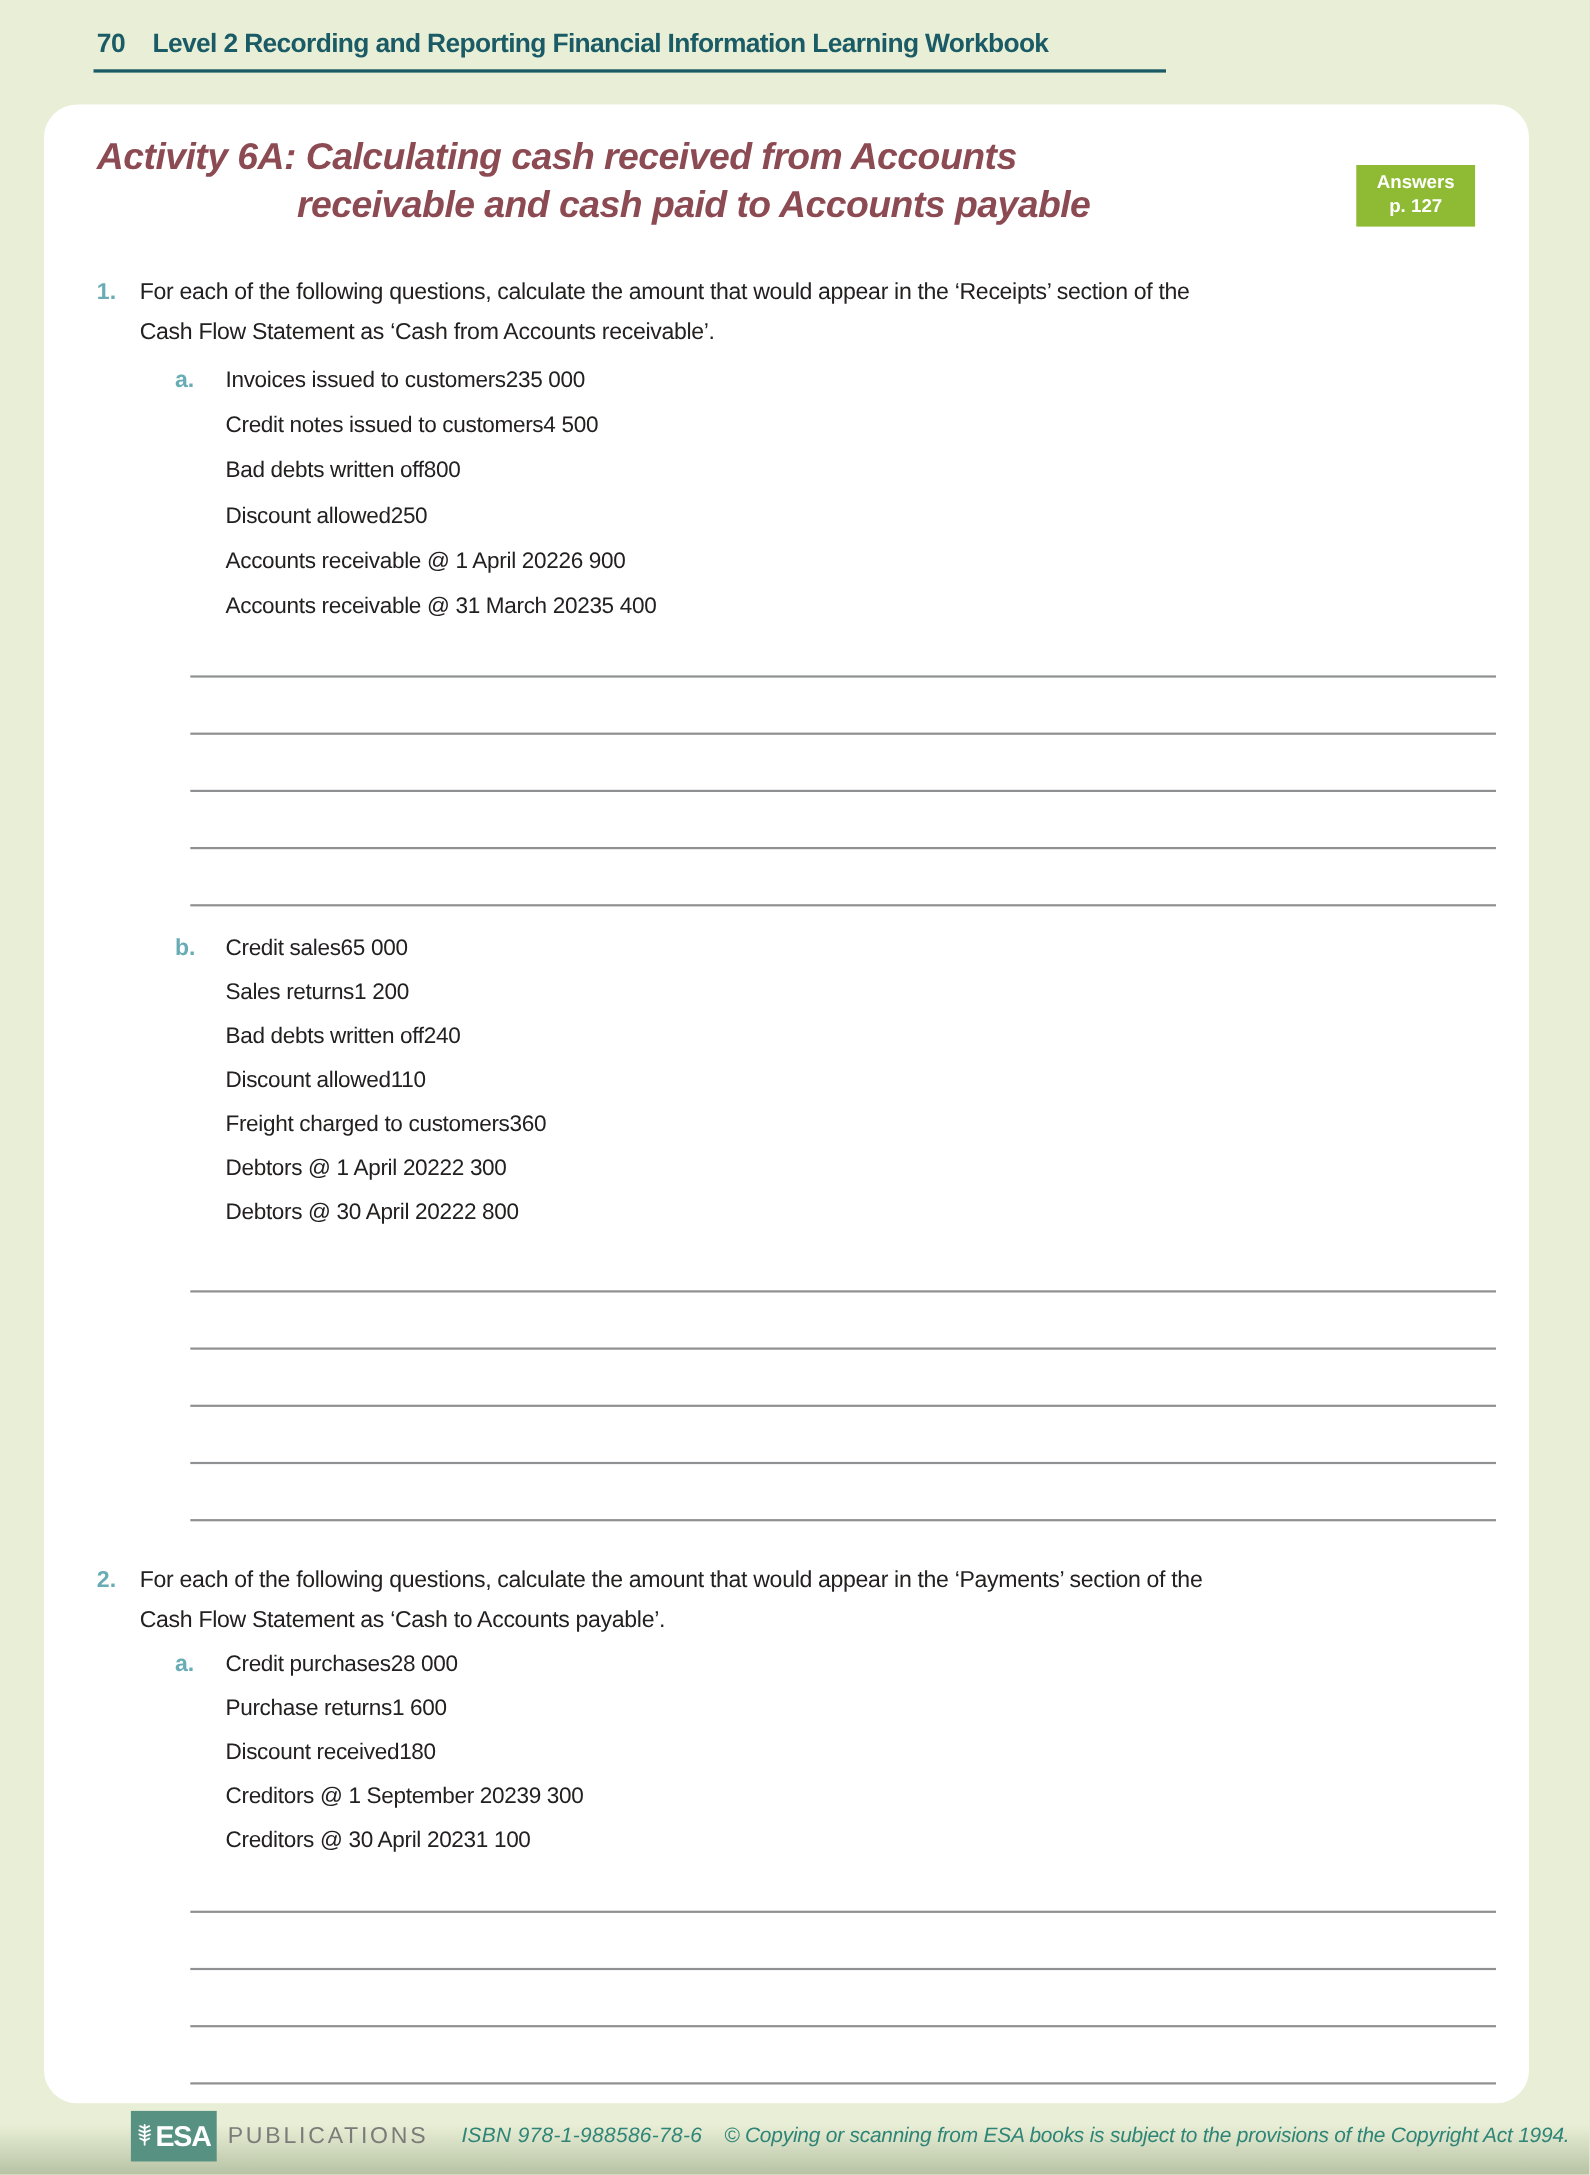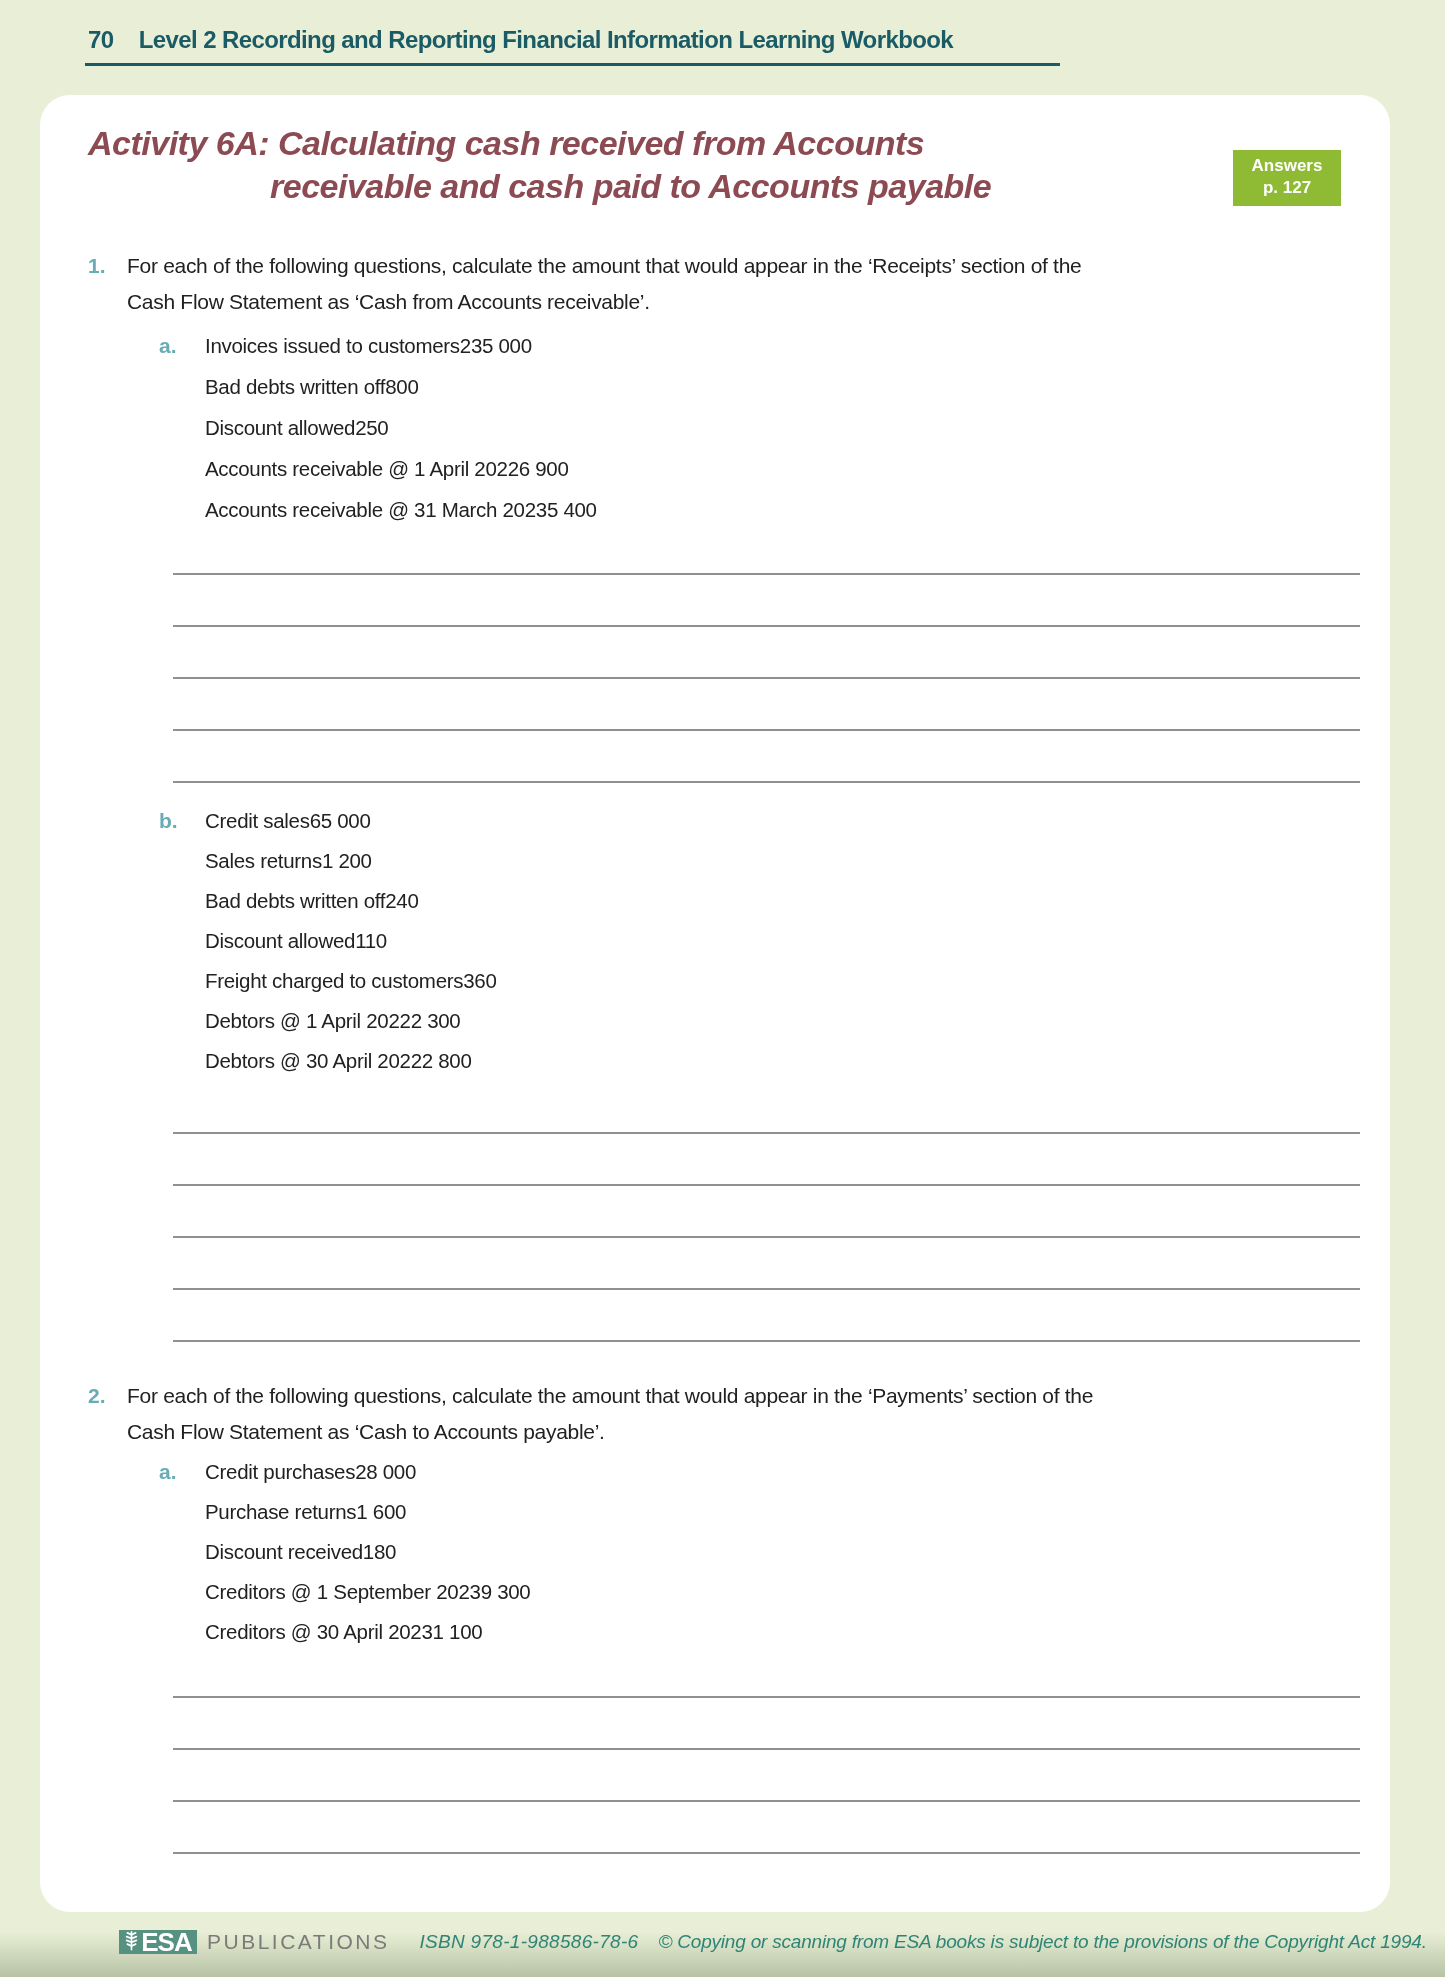--- a/index.html
+++ b/index.html
@@ -105,6 +105,10 @@
         <div class="item-row">
           <span class="item-label">Invoices issued to customers</span>
           <span class="item-value">235 000</span>
+        </div>
+        <div class="item-row">
+          <span class="item-label">Credit notes issued to customers</span>
+          <span class="item-value">4 500</span>
         </div>
         <div class="item-row">
           <span class="item-label">Bad debts written off</span>

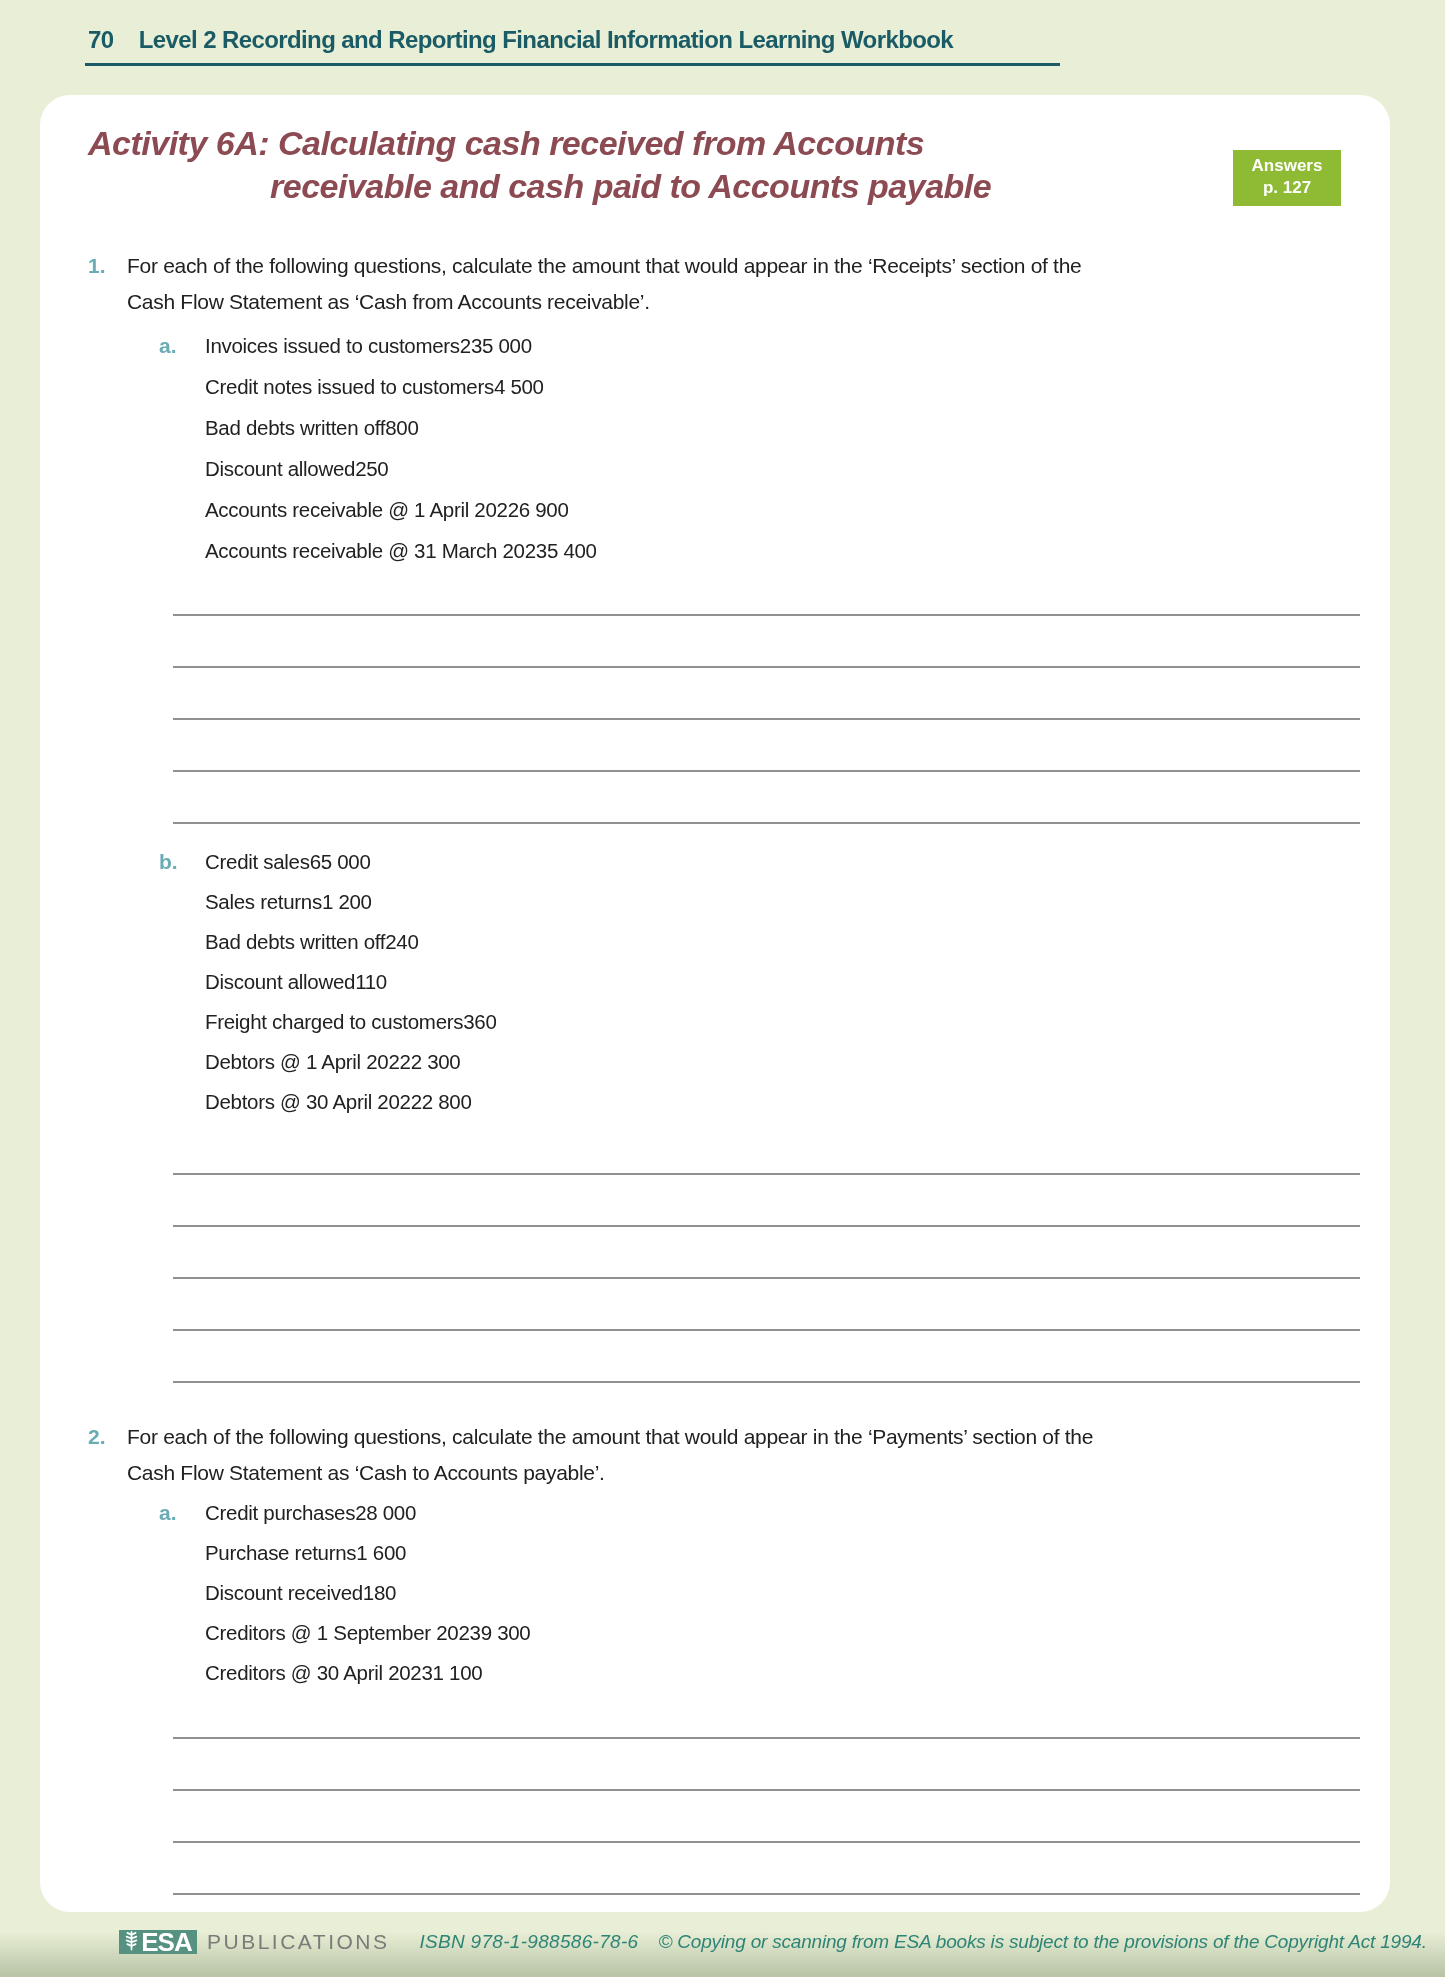--- a/index.html
+++ b/index.html
@@ -64,7 +64,7 @@
   .set3 .line:first-child { height:38px; }
   
   .footer { position:absolute; left:119px; top:1922px; height:40px; display:flex; align-items:center; z-index:1; }
-  .esa-logo { width:78px; height:24px; background:#579181; color:#ffffff;
+  .esa-logo { width:78px; height:46px; background:#579181; color:#ffffff;
     display:flex; align-items:center; justify-content:center; gap:2px; }
   .esa-logo .esa-text { font-size:26px; font-weight:bold; letter-spacing:-1px; }
   .publisher { margin-left:10px; color:#7b7b79; font-size:21px; letter-spacing:2.5px; }

